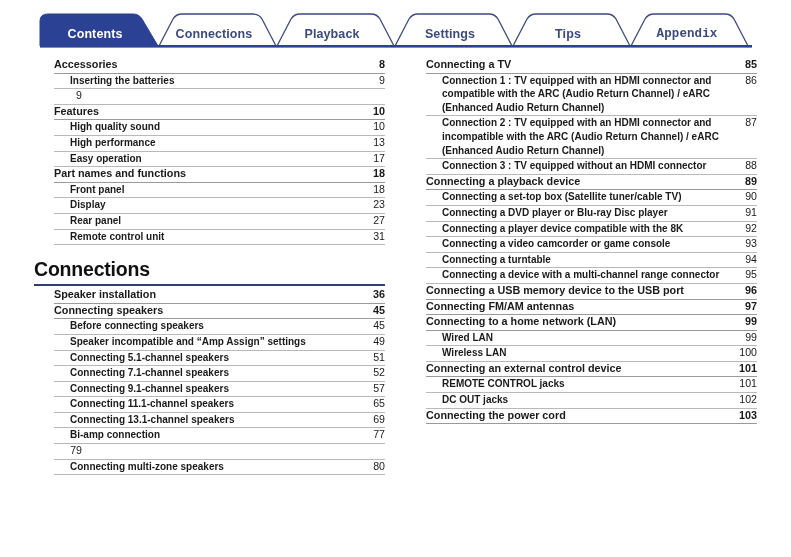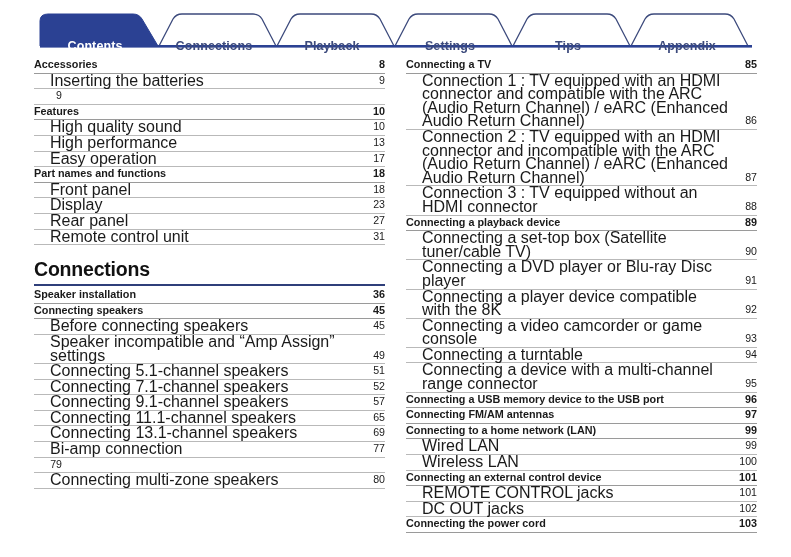--- a/index.html
+++ b/index.html
@@ -35,7 +35,6 @@
     font-weight: bold;
     white-space: nowrap;
     letter-spacing: 0.1px;
-    margin-top: 12px;
   }
   .tab-label.active {
     color: #ffffff;

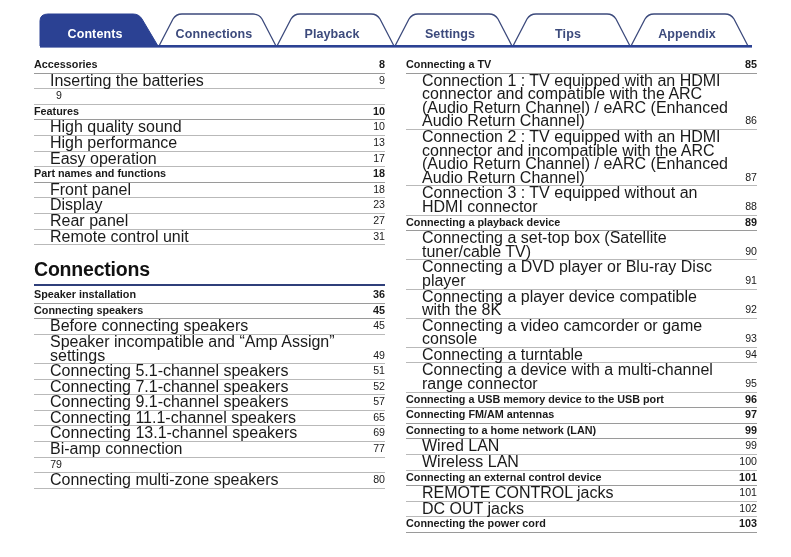--- a/index.html
+++ b/index.html
@@ -134,7 +134,7 @@
   <div class="tab-label inactive" style="left:332px;">Playback</div>
   <div class="tab-label inactive" style="left:450px;">Settings</div>
   <div class="tab-label inactive" style="left:568px;">Tips</div>
-  <div class="tab-label inactive" style="left:687px;">Appendix</div>
+  <div class="tab-label inactive" style="left:687px;font-family:Liberation Mono, monospace;">Appendix</div>
 </div>
 
 <div class="col" id="col-left">

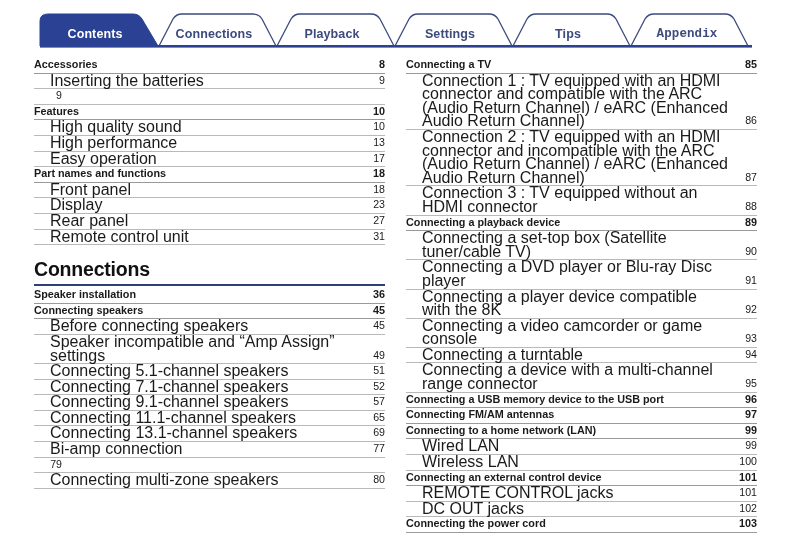--- a/index.html
+++ b/index.html
@@ -56,10 +56,11 @@
 
   .toc-row {
     display: flex;
-    align-items: flex-end;
+    align-items: flex-start;
     justify-content: space-between;
     border-bottom: 1px solid #b9b9b9;
     box-sizing: border-box;
+    margin-left: 20px;
   }
   .toc-row .txt {
     font-size: 16px;

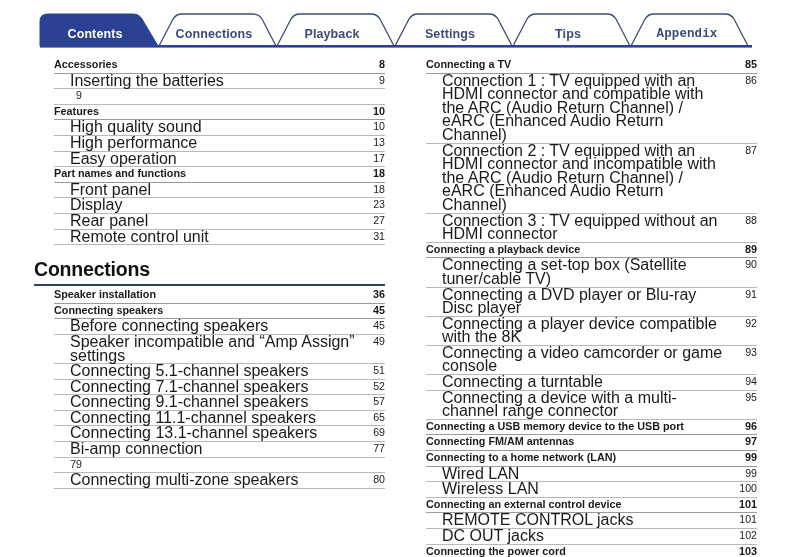--- a/index.html
+++ b/index.html
@@ -63,9 +63,10 @@
     margin-left: 20px;
   }
   .toc-row .txt {
-    font-size: 16px;
+    font-size: 10px;
     line-height: 13.6px;
     padding-bottom: 1px;
+    font-weight: bold;
   }
   .toc-row .pg {
     font-size: 10.6px;

